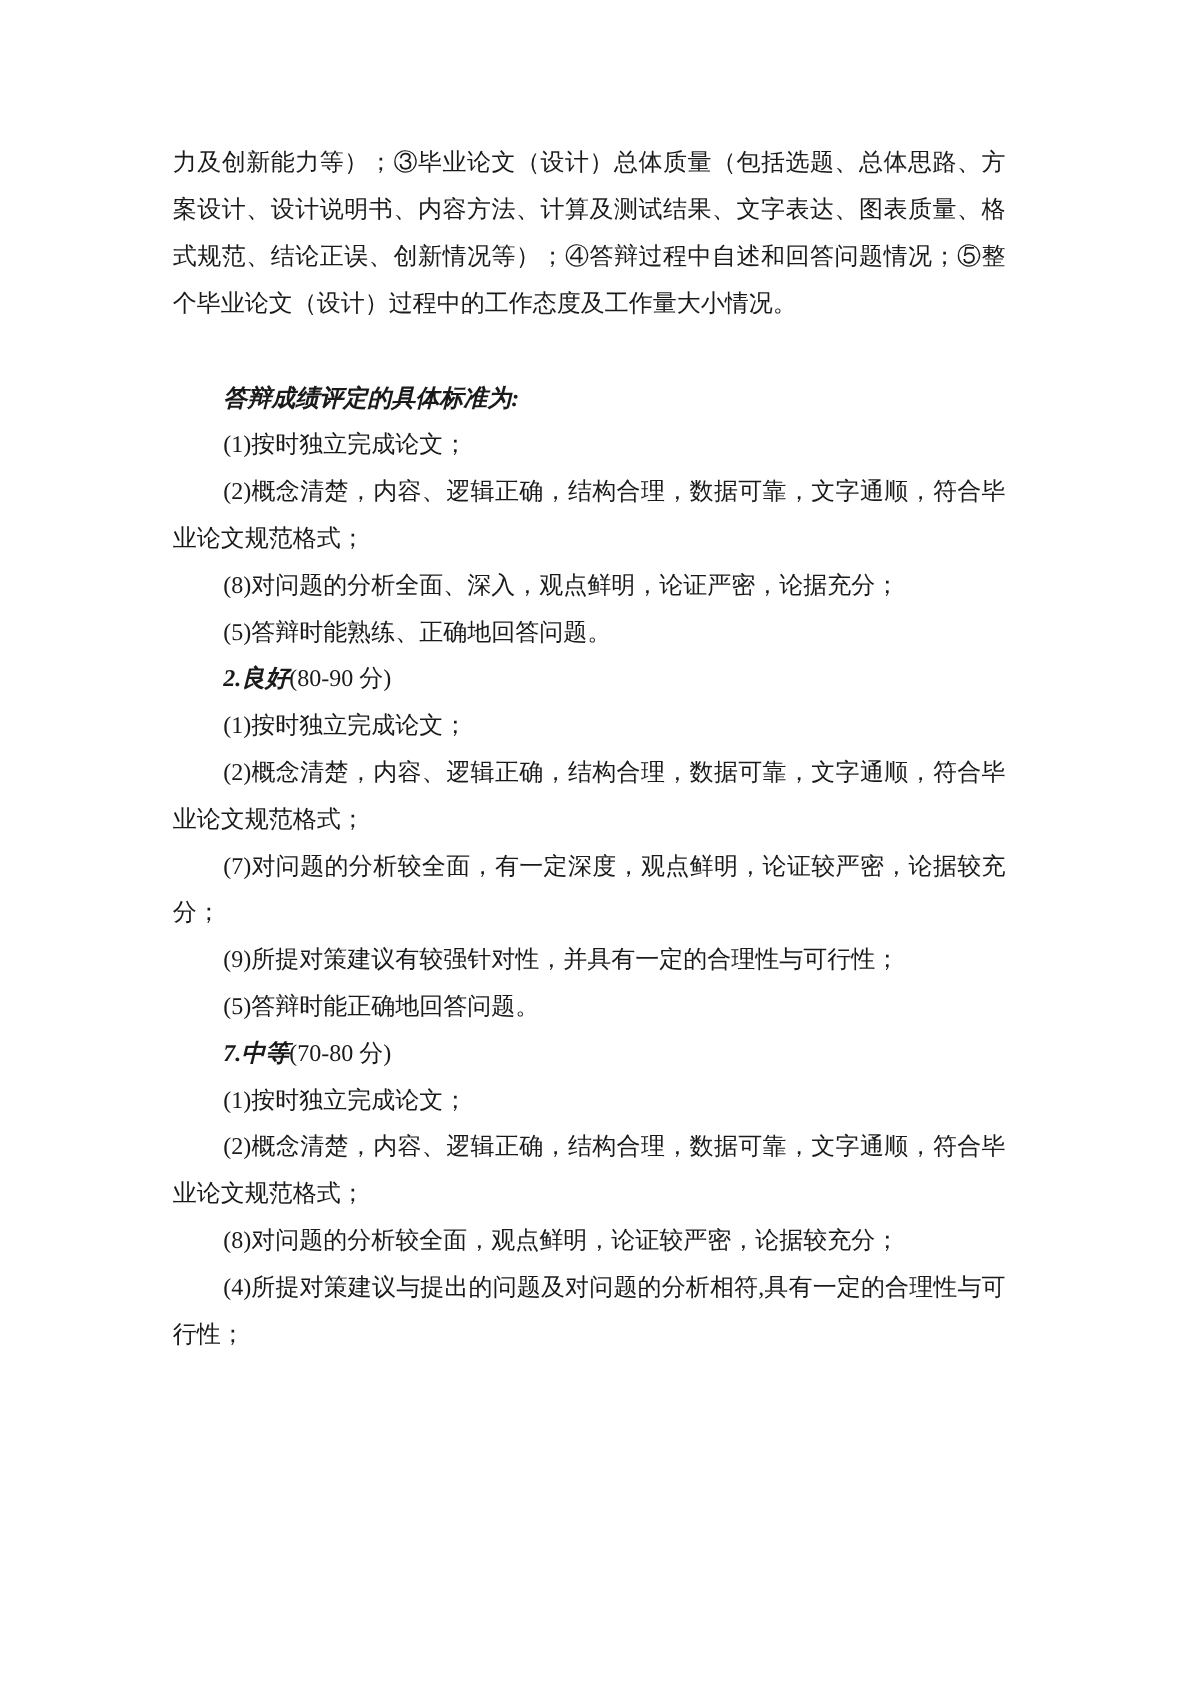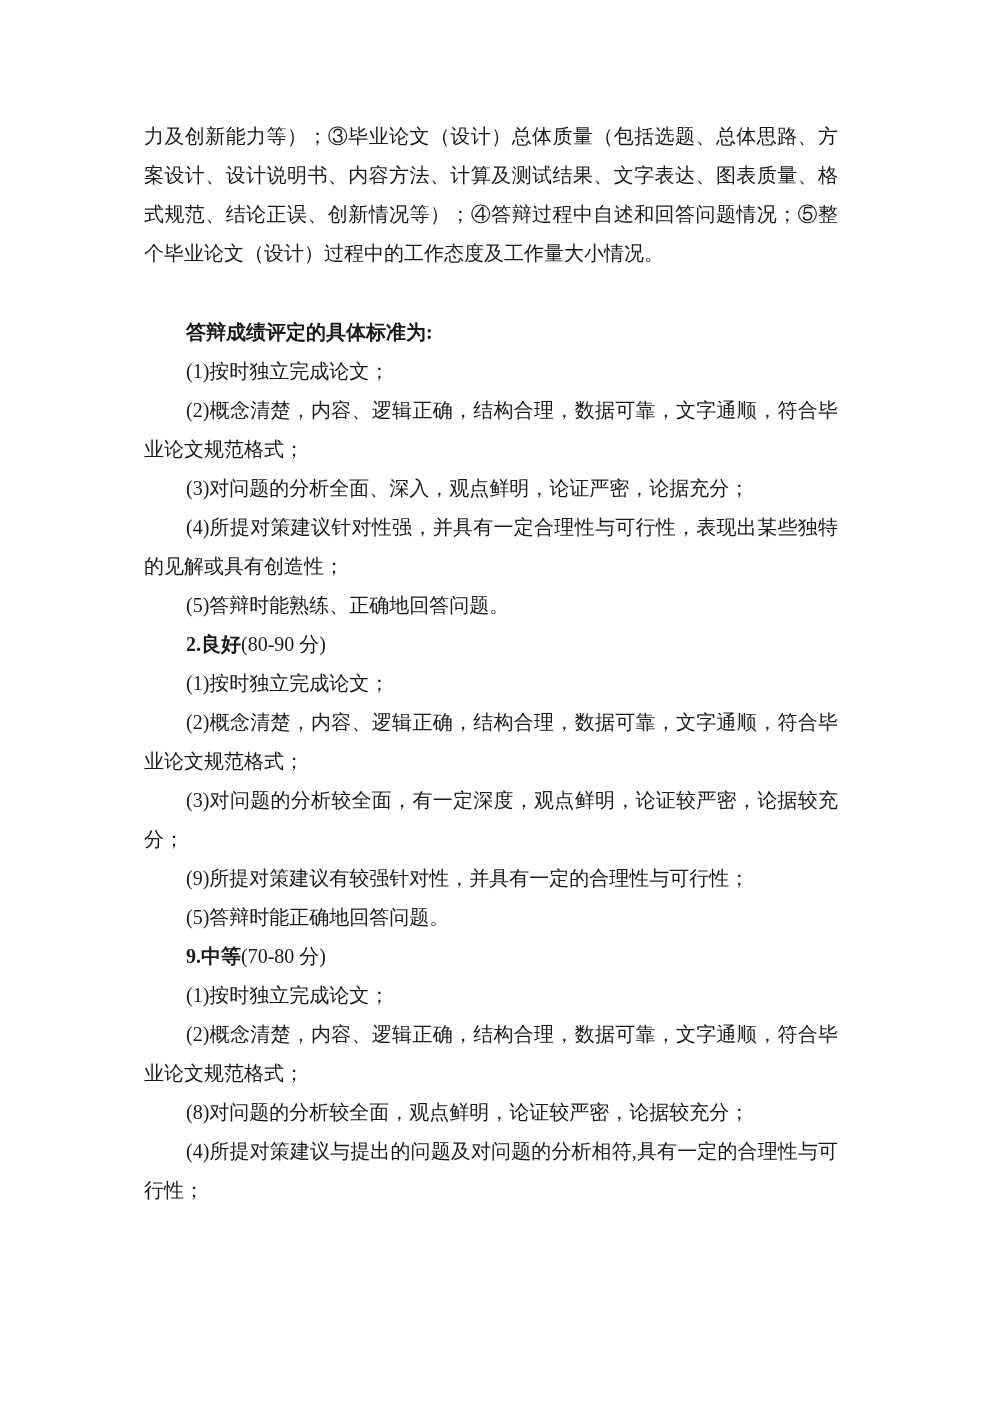--- a/index.html
+++ b/index.html
@@ -31,6 +31,7 @@
   }
   .bold {
     font-weight: bold;
+    font-style: italic;
   }
   .blank-line {
     height: 40px;

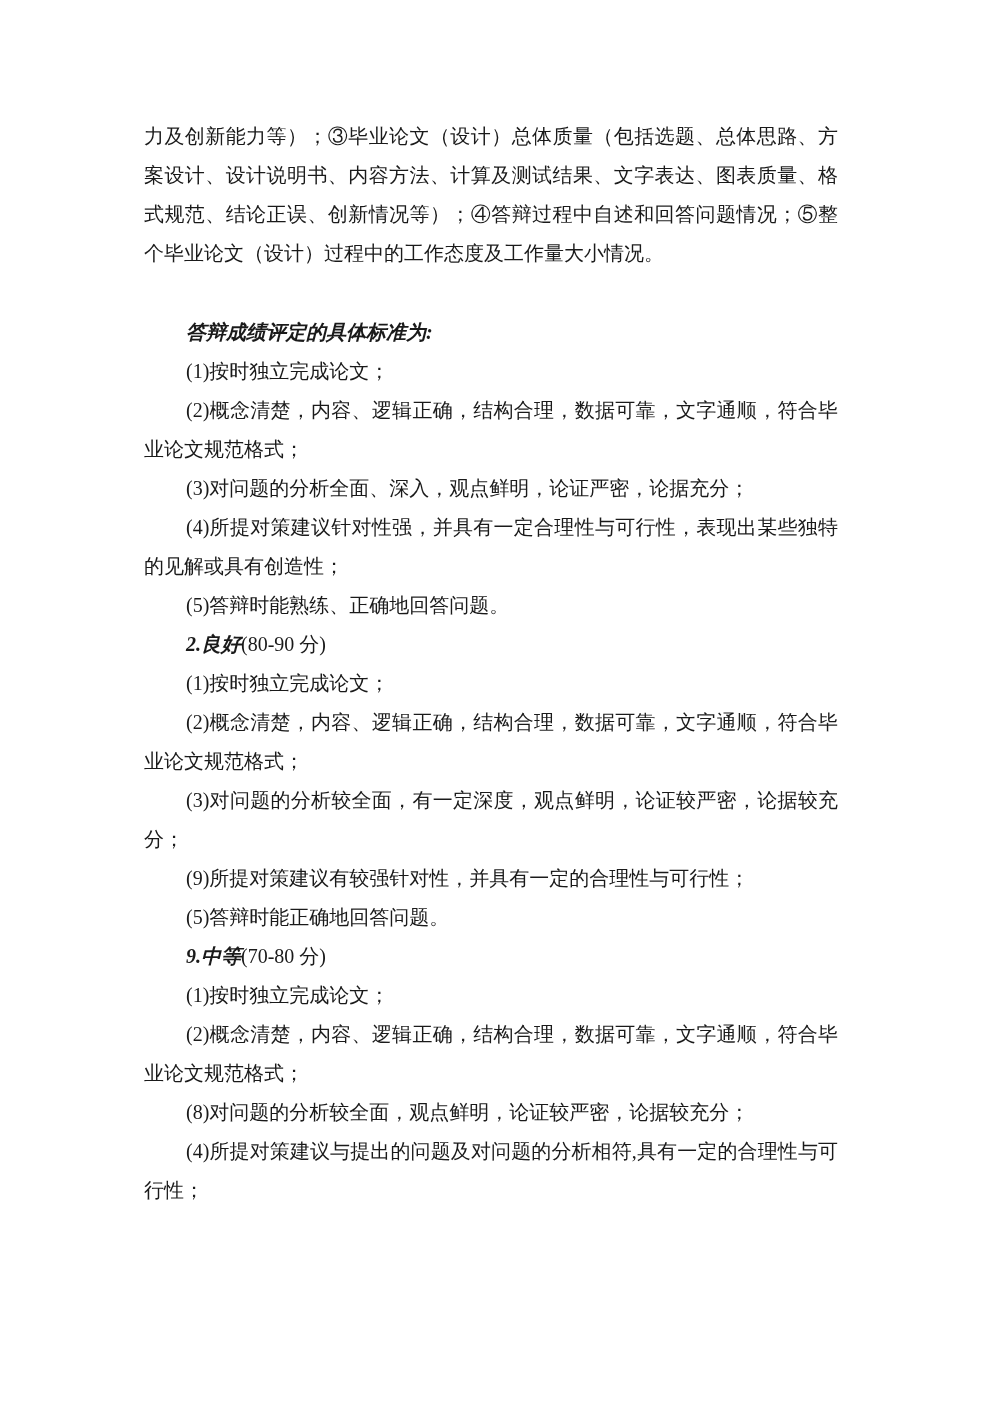--- a/index.html
+++ b/index.html
@@ -50,7 +50,7 @@
 
   <p class="para indent">(1)按时独立完成论文；</p>
   <p class="para indent">(2)概念清楚，内容、逻辑正确，结构合理，数据可靠，文字通顺，符合毕业论文规范格式；</p>
-  <p class="para indent">(3)对问题的分析全面、深入，观点鲜明，论证严密，论据充分；</p>
+  <p class="para indent">(8)对问题的分析全面、深入，观点鲜明，论证严密，论据充分；</p>
   <p class="para indent">(4)所提对策建议针对性强，并具有一定合理性与可行性，表现出某些独特的见解或具有创造性；</p>
   <p class="para indent">(5)答辩时能熟练、正确地回答问题。</p>
 

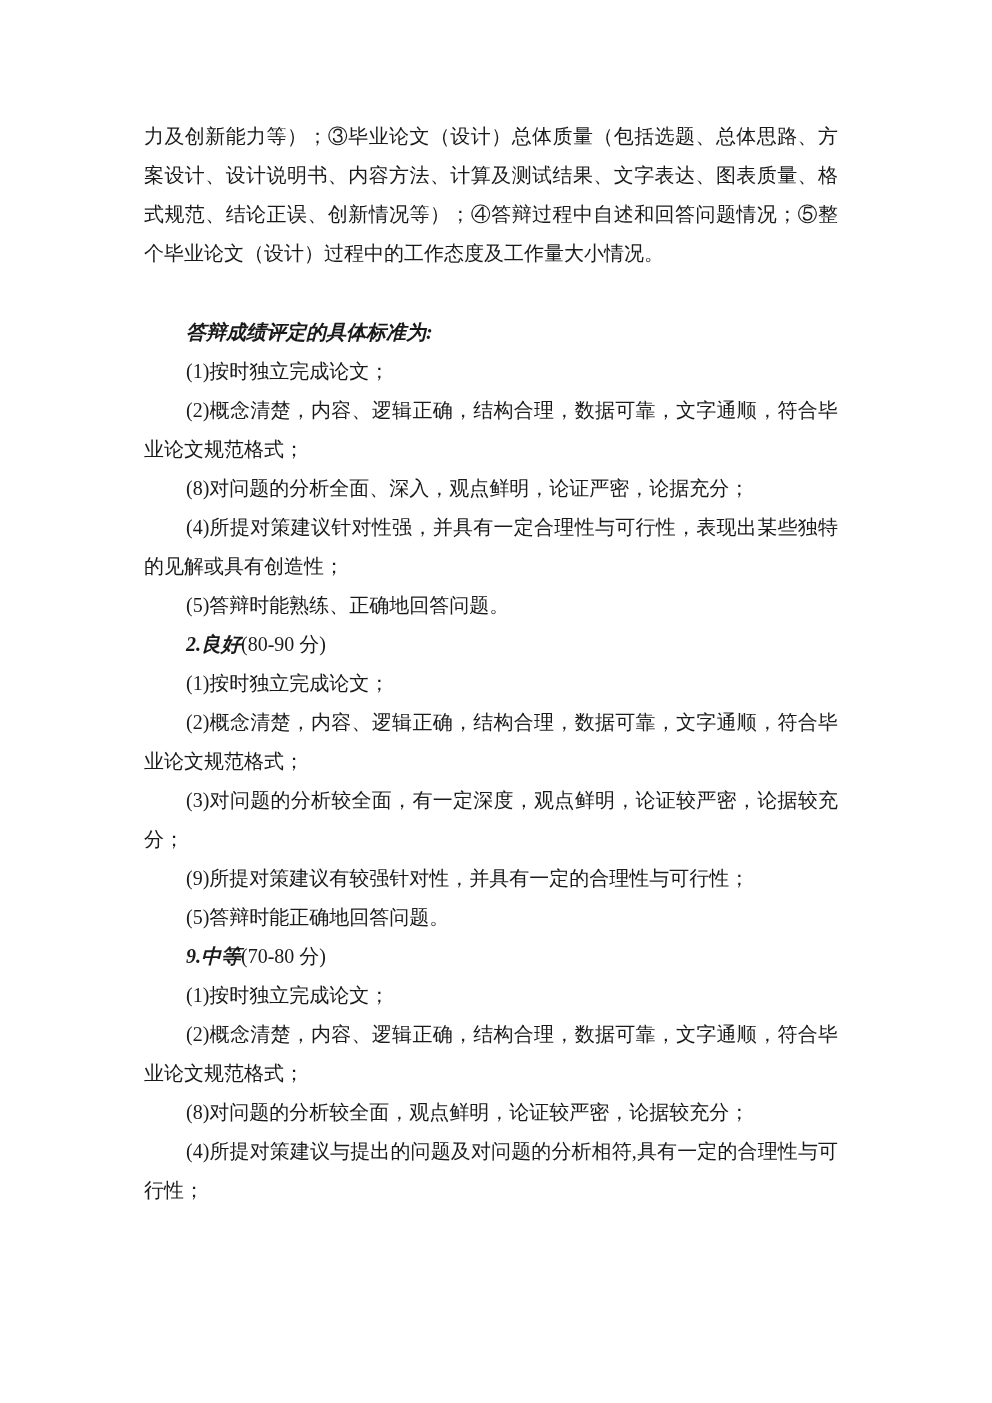--- a/index.html
+++ b/index.html
@@ -51,7 +51,6 @@
   <p class="para indent">(1)按时独立完成论文；</p>
   <p class="para indent">(2)概念清楚，内容、逻辑正确，结构合理，数据可靠，文字通顺，符合毕业论文规范格式；</p>
   <p class="para indent">(8)对问题的分析全面、深入，观点鲜明，论证严密，论据充分；</p>
-  <p class="para indent">(4)所提对策建议针对性强，并具有一定合理性与可行性，表现出某些独特的见解或具有创造性；</p>
   <p class="para indent">(5)答辩时能熟练、正确地回答问题。</p>
 
   <p class="para indent"><span class="bold">2.良好</span><span>(80-90 分)</span></p>

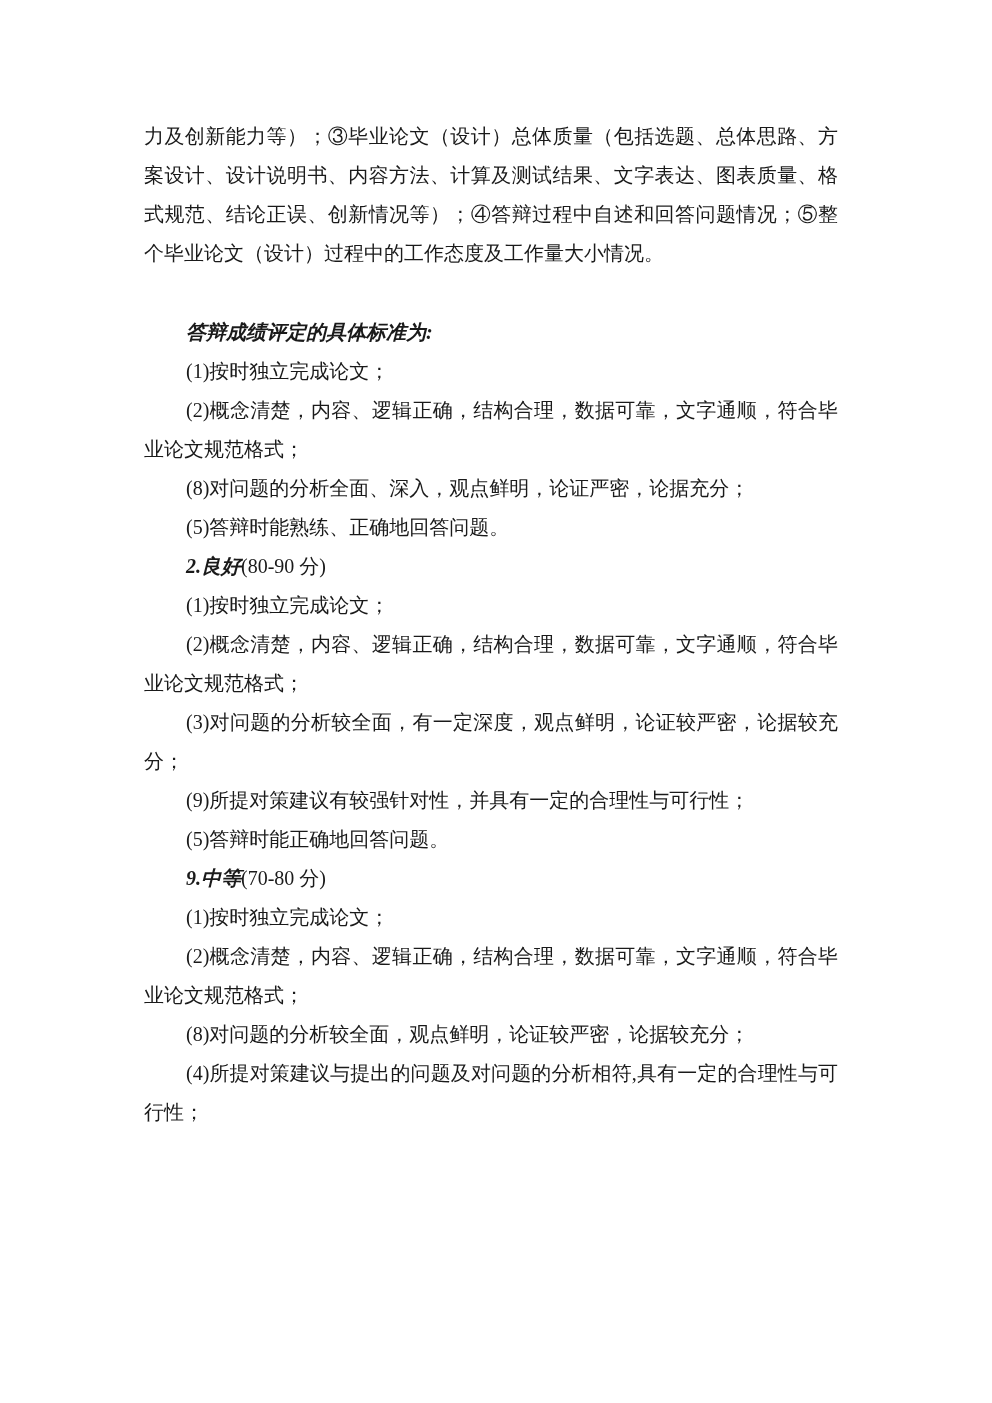--- a/index.html
+++ b/index.html
@@ -56,7 +56,7 @@
   <p class="para indent"><span class="bold">2.良好</span><span>(80-90 分)</span></p>
   <p class="para indent">(1)按时独立完成论文；</p>
   <p class="para indent">(2)概念清楚，内容、逻辑正确，结构合理，数据可靠，文字通顺，符合毕业论文规范格式；</p>
-  <p class="para indent">(3)对问题的分析较全面，有一定深度，观点鲜明，论证较严密，论据较充分；</p>
+  <p class="para indent">(7)对问题的分析较全面，有一定深度，观点鲜明，论证较严密，论据较充分；</p>
   <p class="para indent">(9)所提对策建议有较强针对性，并具有一定的合理性与可行性；</p>
   <p class="para indent">(5)答辩时能正确地回答问题。</p>
 

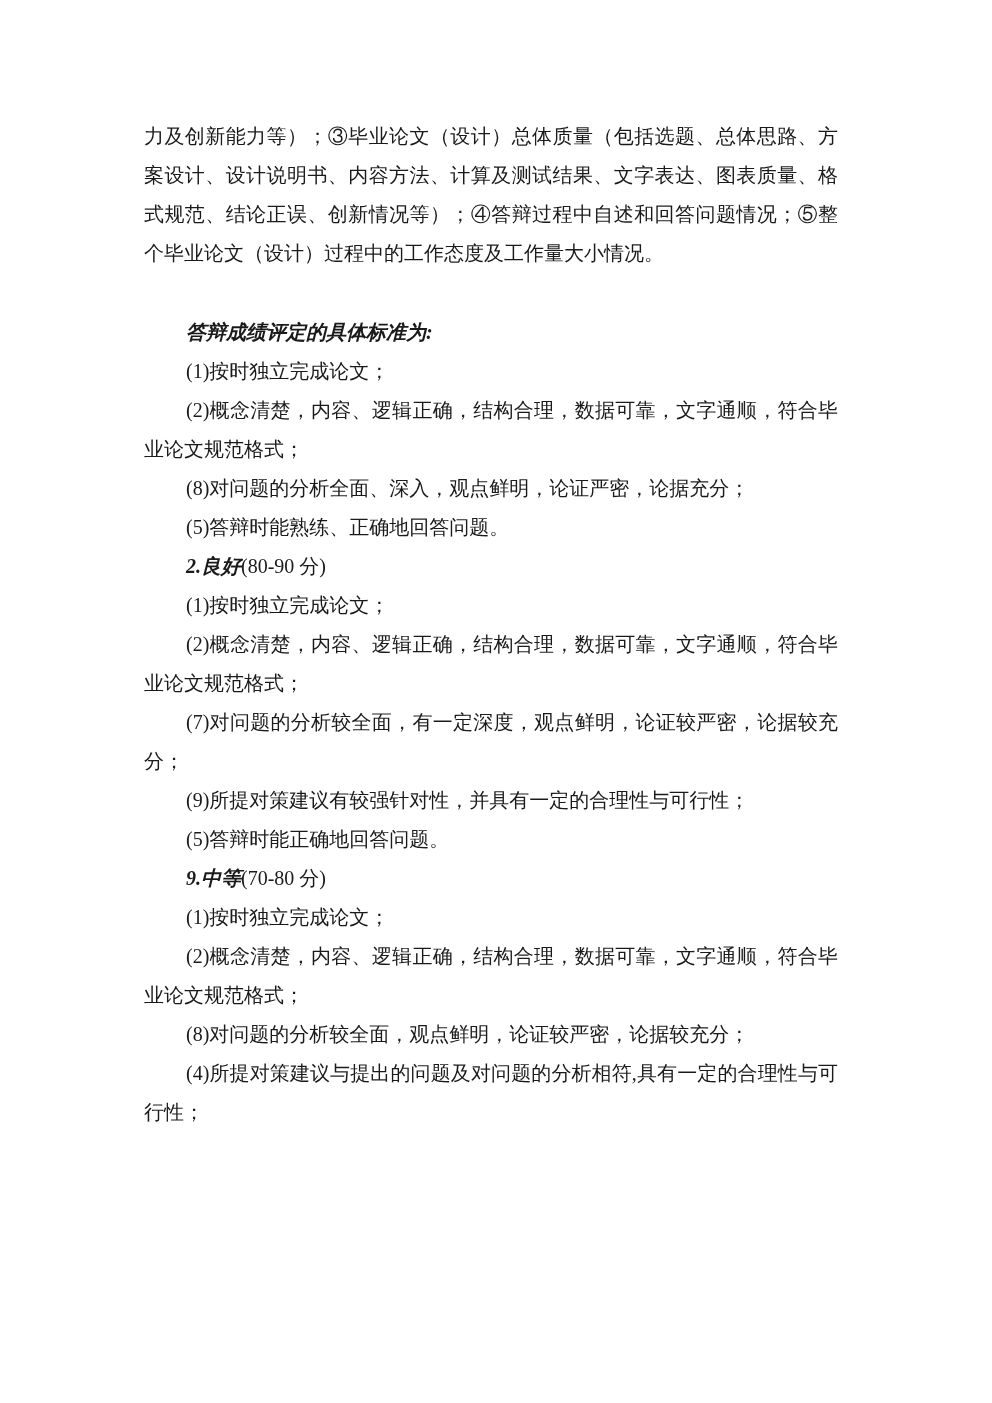--- a/index.html
+++ b/index.html
@@ -60,7 +60,7 @@
   <p class="para indent">(9)所提对策建议有较强针对性，并具有一定的合理性与可行性；</p>
   <p class="para indent">(5)答辩时能正确地回答问题。</p>
 
-  <p class="para indent"><span class="bold">9.中等</span><span>(70-80 分)</span></p>
+  <p class="para indent"><span class="bold">7.中等</span><span>(70-80 分)</span></p>
   <p class="para indent">(1)按时独立完成论文；</p>
   <p class="para indent">(2)概念清楚，内容、逻辑正确，结构合理，数据可靠，文字通顺，符合毕业论文规范格式；</p>
   <p class="para indent">(8)对问题的分析较全面，观点鲜明，论证较严密，论据较充分；</p>

